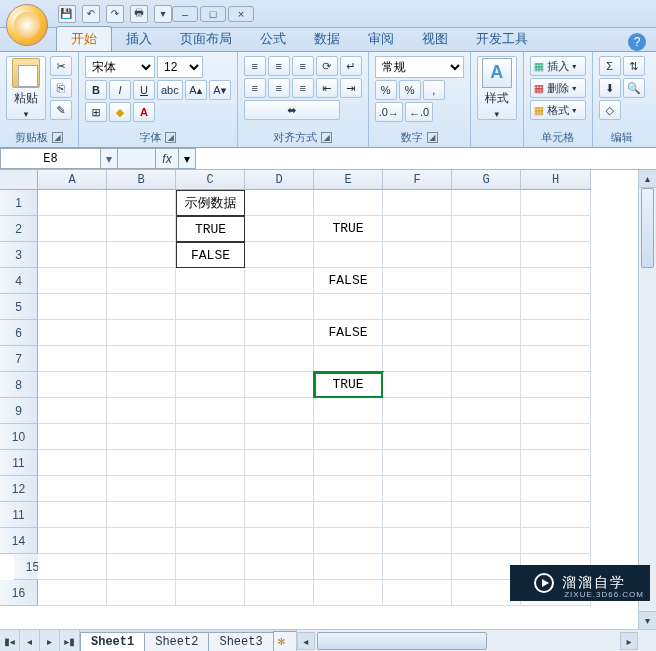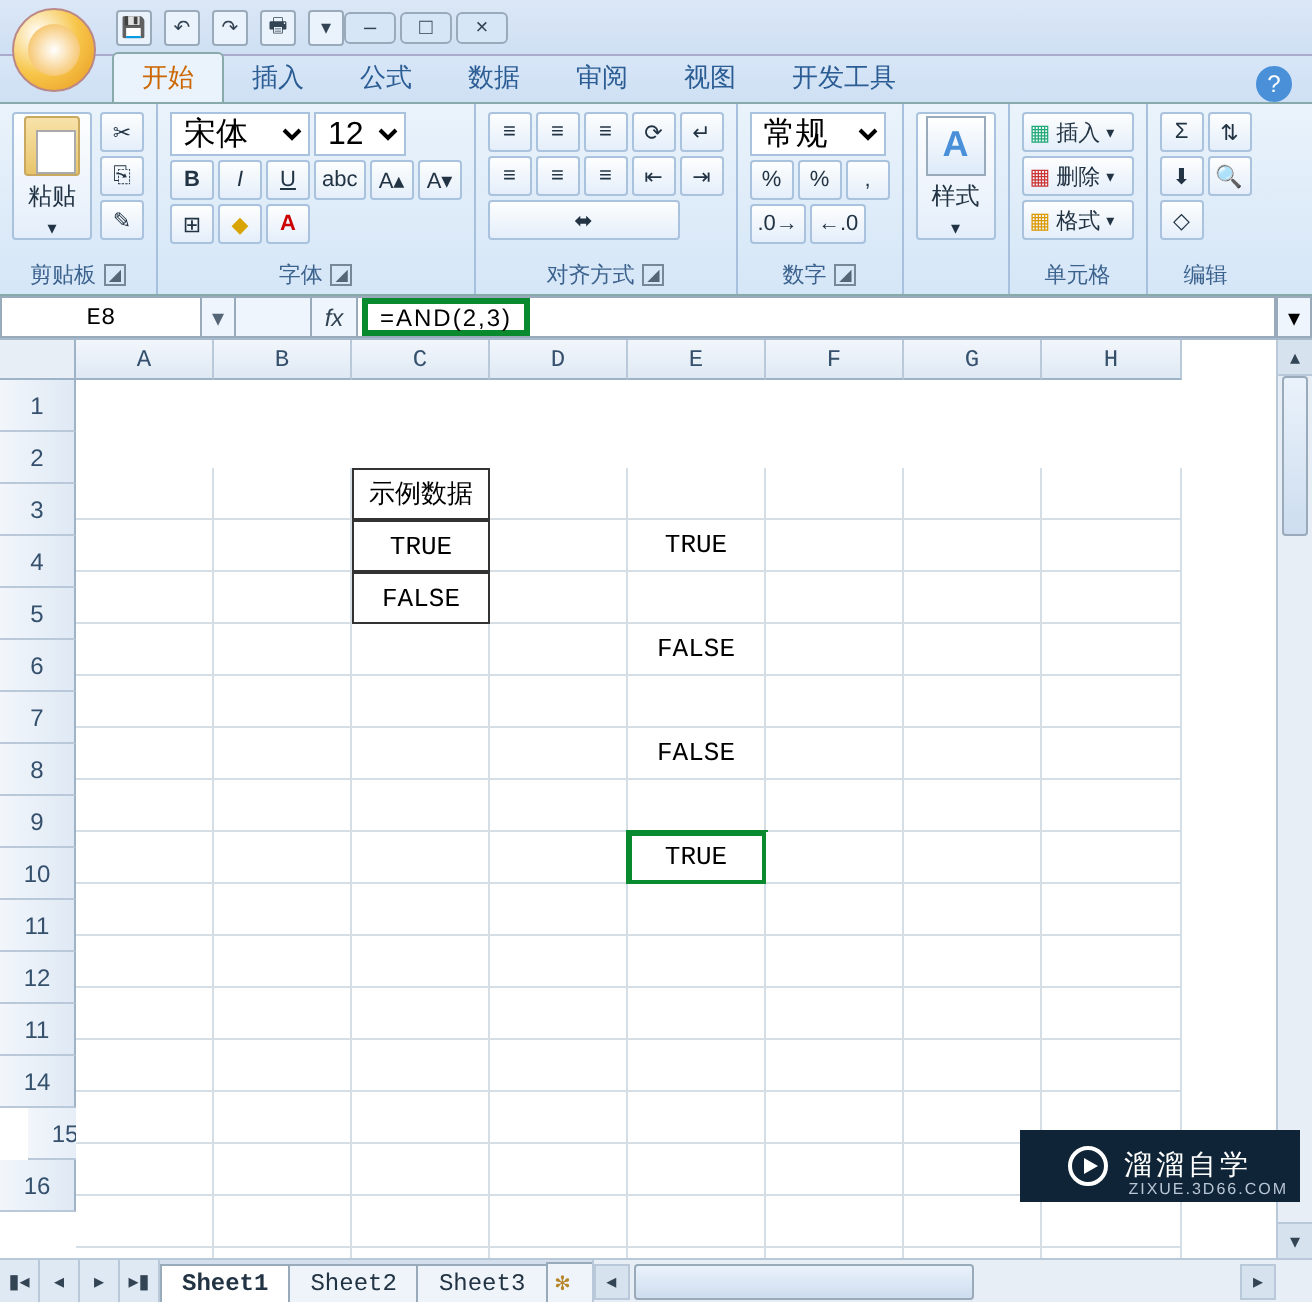--- a/index.html
+++ b/index.html
@@ -109,6 +109,7 @@
 <div class="tabs">
   <div class="tab active">开始</div>
   <div class="tab">插入</div>
+  <div class="tab">页面布局</div>
   <div class="tab">公式</div>
   <div class="tab">数据</div>
   <div class="tab">审阅</div>

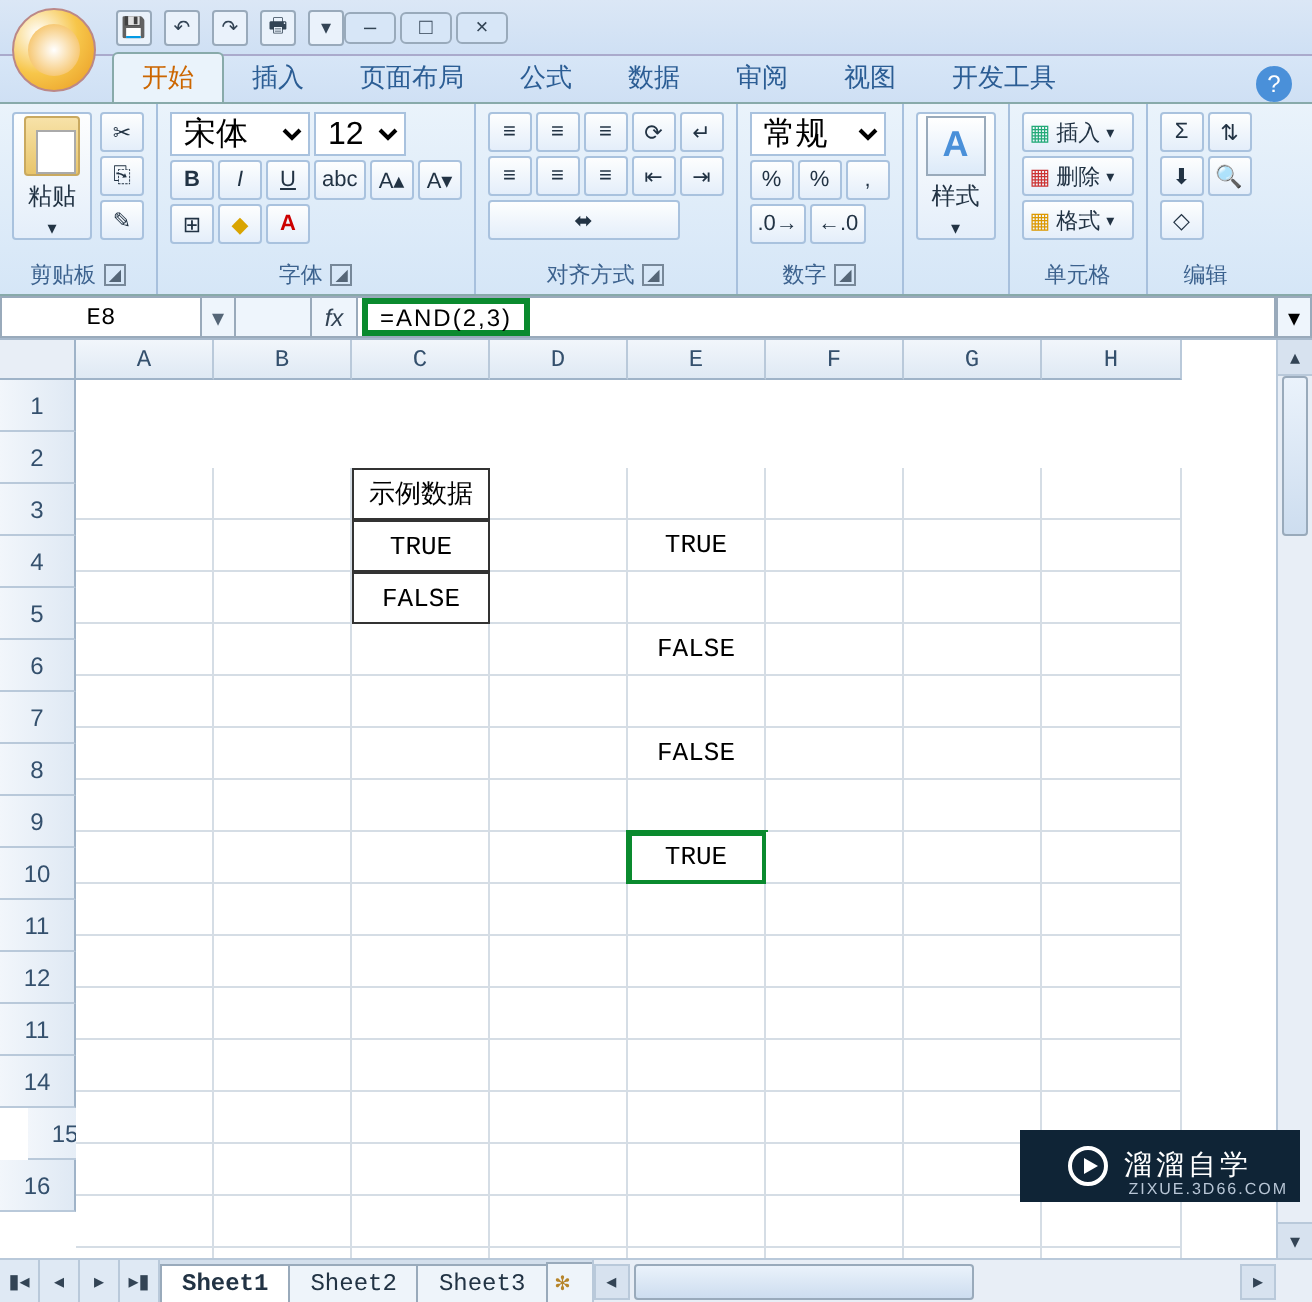--- a/index.html
+++ b/index.html
@@ -31,7 +31,7 @@
   .rb-btn.tall { height:64px; width:40px; flex-direction:column; gap:2px; font-size:12px; }
   .col { display:flex; flex-direction:column; gap:2px; }
   .row { display:flex; gap:2px; }
-  select.rb-sel { height:22px; border:1px solid #a9c2de; background:#fff; font-size:16px; padding:0 2px; }
+  select.rb-sel { height:22px; border:1px solid #a9c2de; background:#fff; font-size:12px; padding:0 2px; }
   .sel-font { width:70px; }
   .sel-size { width:46px; }
   .sel-num { width:68px; }

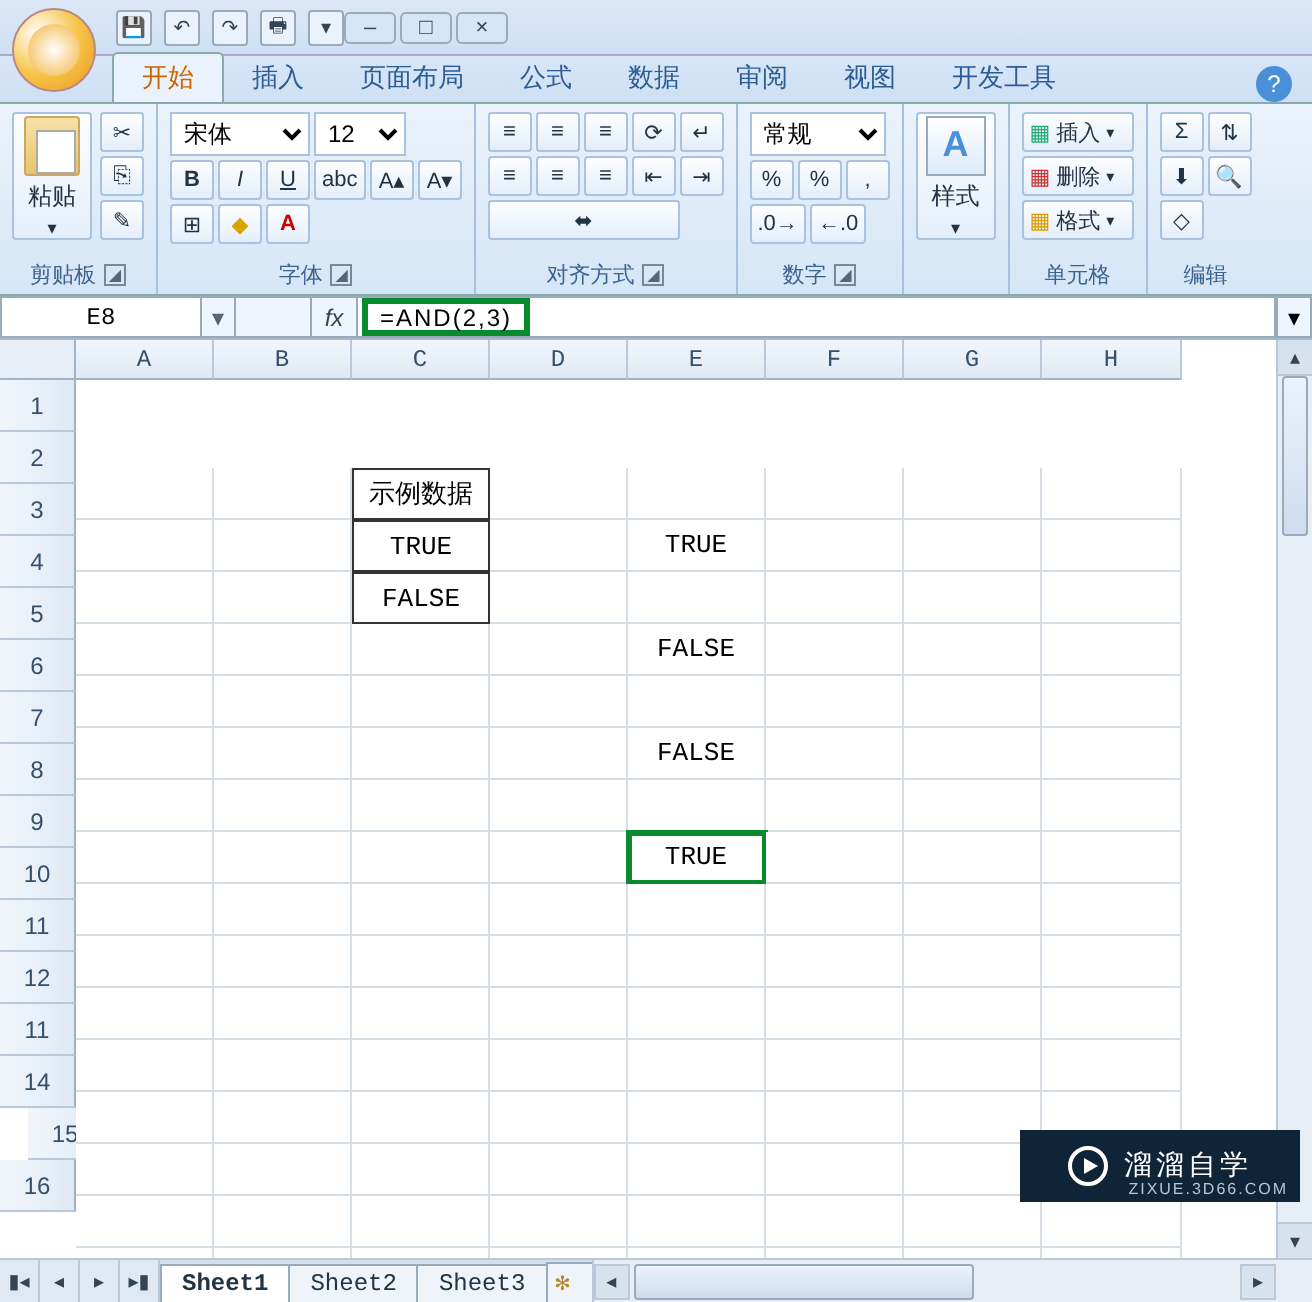--- a/index.html
+++ b/index.html
@@ -34,7 +34,7 @@
   select.rb-sel { height:22px; border:1px solid #a9c2de; background:#fff; font-size:12px; padding:0 2px; }
   .sel-font { width:70px; }
   .sel-size { width:46px; }
-  .sel-num { width:68px; }
+  .sel-num { width:89px; }
   .paste-ico { width:28px; height:30px; background:linear-gradient(#f7e2a8,#e8c56b); border:1px solid #c9a95f; border-radius:2px; position:relative; }
   .paste-ico::after { content:""; position:absolute; top:6px; left:5px; width:18px; height:20px; background:#fff; border:1px solid #aaa; }
   .styles-ico { width:30px; height:30px; background:linear-gradient(#fff,#dceaf9); border:1px solid #9ab; display:flex; align-items:center; justify-content:center; font-size:18px; color:#4a90d9; font-weight:bold; }

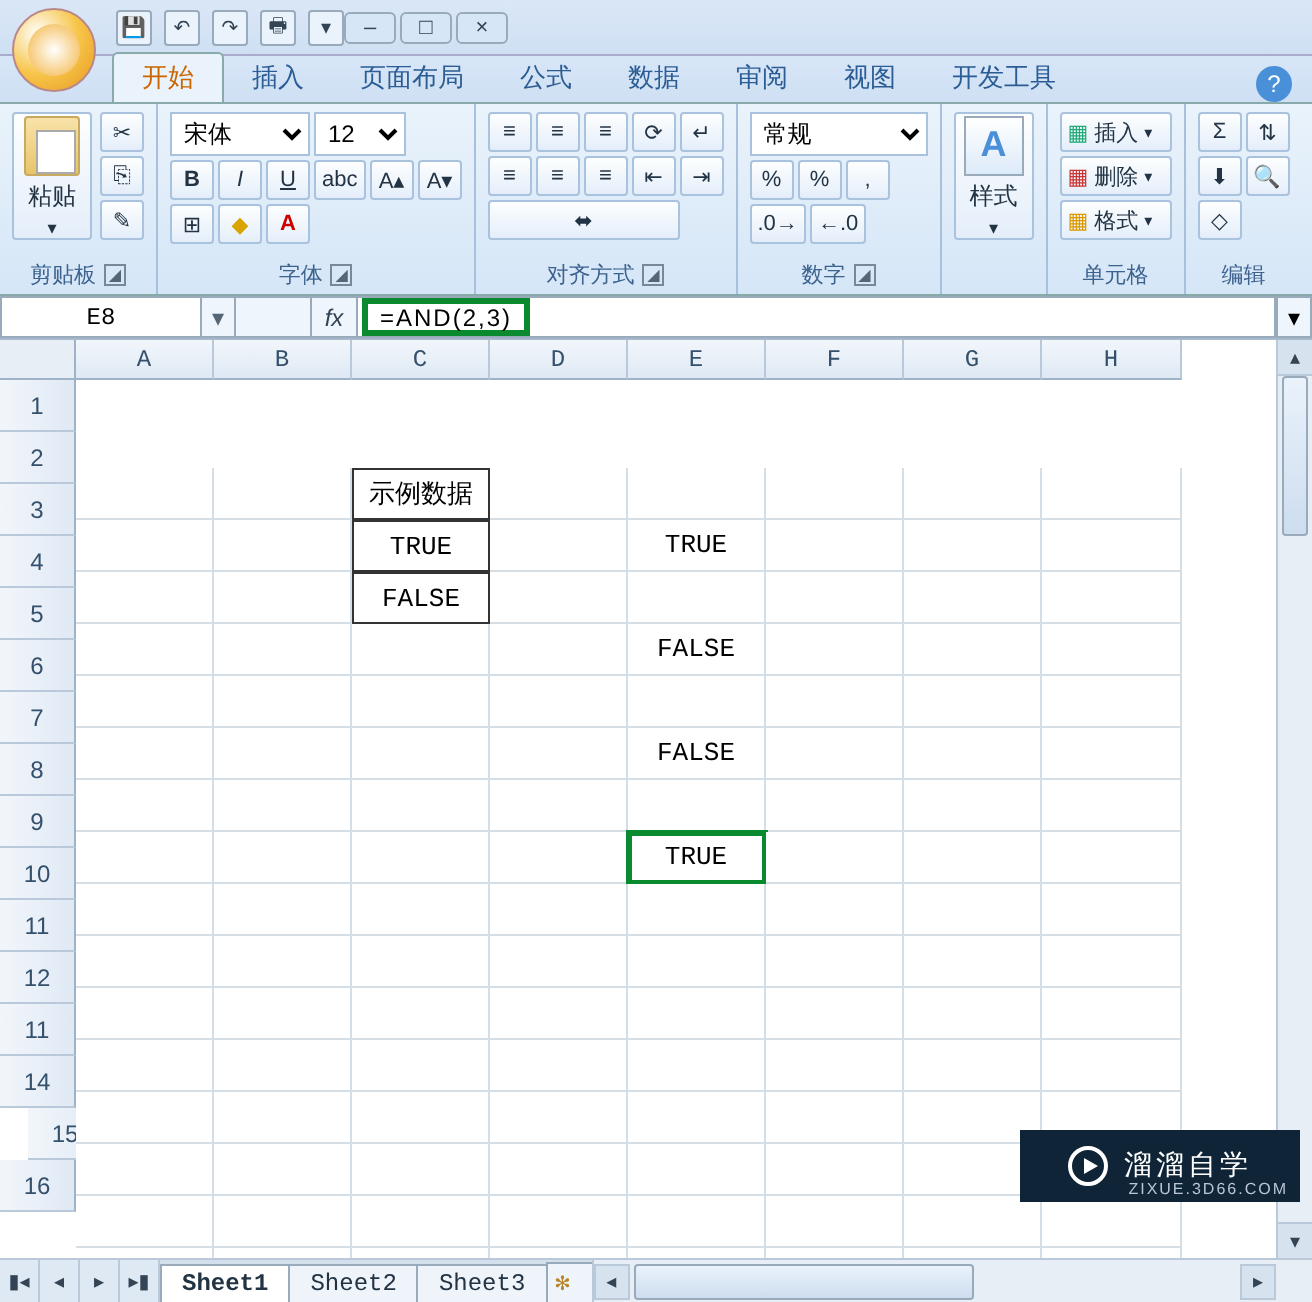--- a/index.html
+++ b/index.html
@@ -273,9 +273,6 @@
   <div class="namebox-dd">▾</div>
   <div class="namebox-spacer"></div>
   <div class="fbar-btn">fx</div>
-  <div class="formula-input">
-    <span class="formula-hl">=AND(2,3)</span>
-  </div>
   <div class="fbar-expand">▾</div>
 </div>
 

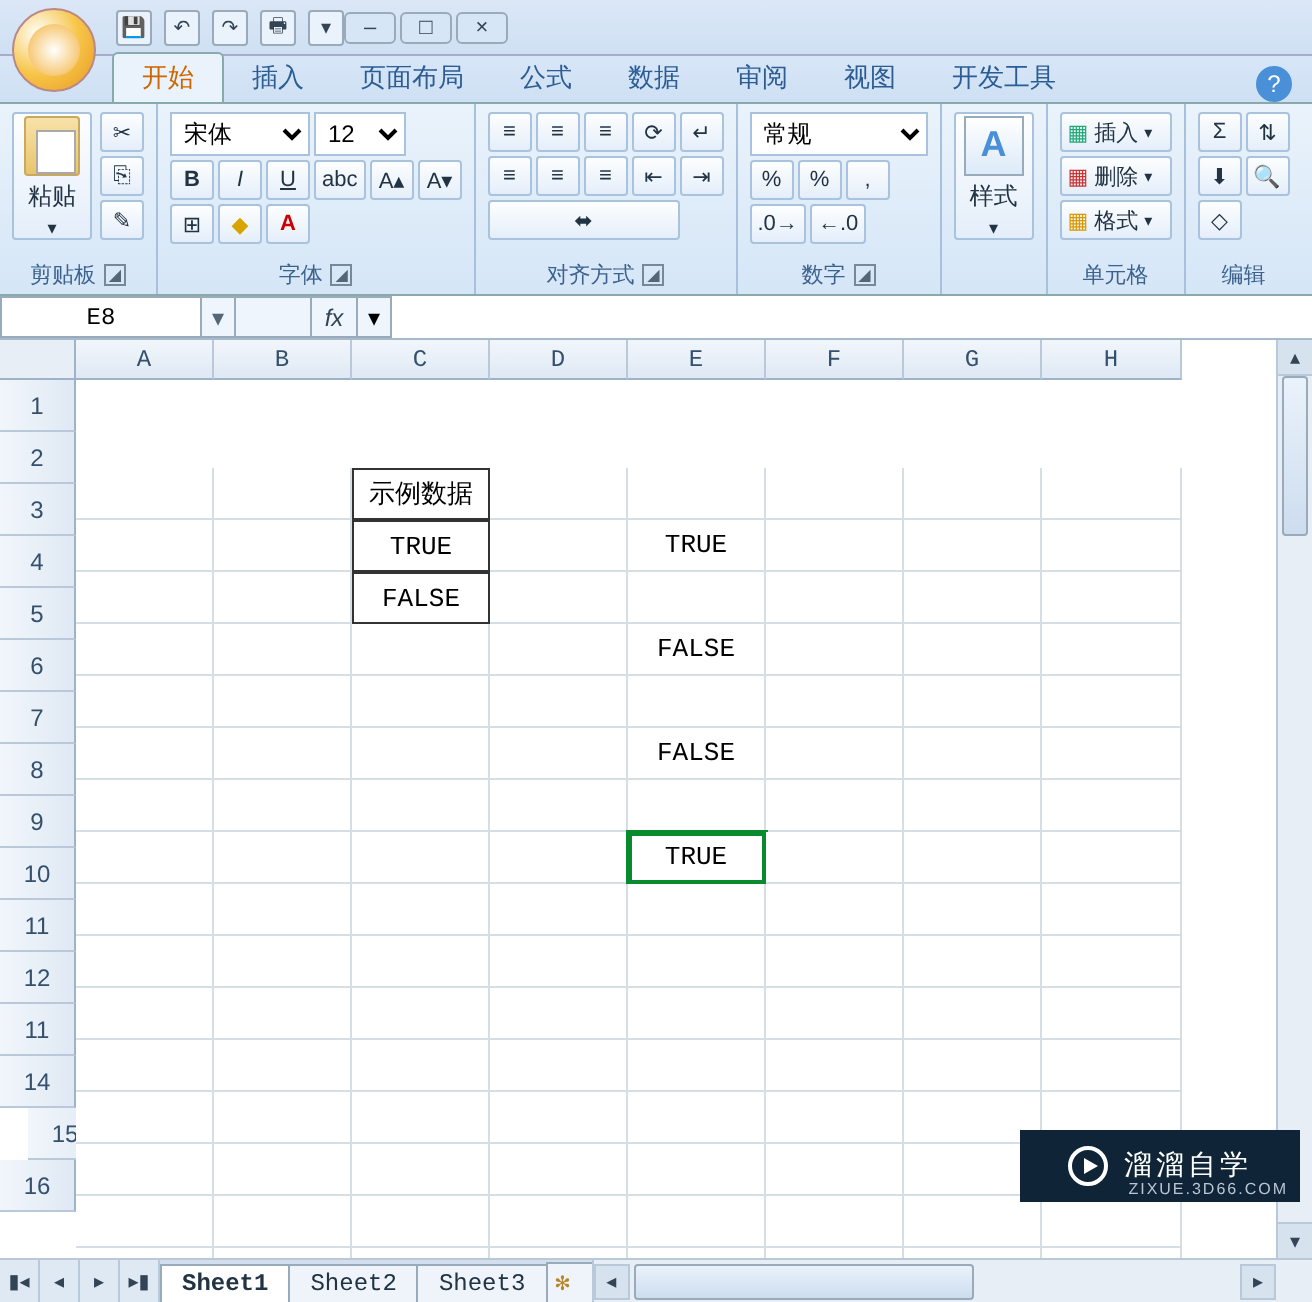--- a/index.html
+++ b/index.html
@@ -57,7 +57,7 @@
   .colhdr { height:20px; background:linear-gradient(#f2f6fb,#dfe9f4); border-right:1px solid #b9c9da; border-bottom:1px solid #9fb3c8; display:flex; align-items:center; justify-content:center; font-size:12px; color:#34506d; font-family:"Courier New",SimSun,monospace; }
   .rowhdrs { position:absolute; left:0; top:20px; width:38px; bottom:18px; }
   .rowhdr { width:38px; background:linear-gradient(90deg,#f2f6fb,#dfe9f4); border-bottom:1px solid #b9c9da; border-right:1px solid #9fb3c8; display:flex; align-items:center; justify-content:center; font-size:12px; color:#34506d; }
-  .cells { position:absolute; left:38px; top:20px; right:18px; bottom:18px;margin-top:44px; }
+  .cells { position:absolute; left:38px; top:20px; right:18px; bottom:18px; }
   .cellrow { display:flex; }
   .cell { border-right:1px solid #d5dde5; border-bottom:1px solid #d5dde5; font-size:13px; font-family:"SimSun","Courier New",monospace; display:flex; align-items:center; justify-content:center; background:#fff; overflow:hidden; letter-spacing:0; }
   .cell.bordered { border:1px solid #333; }

